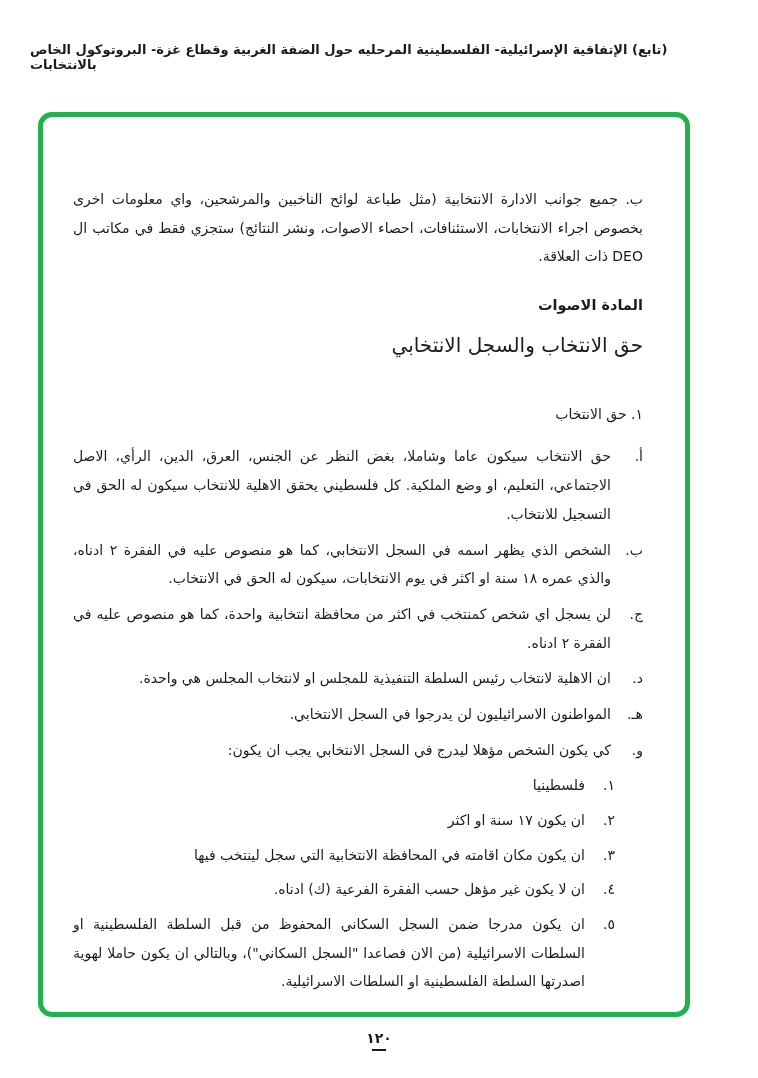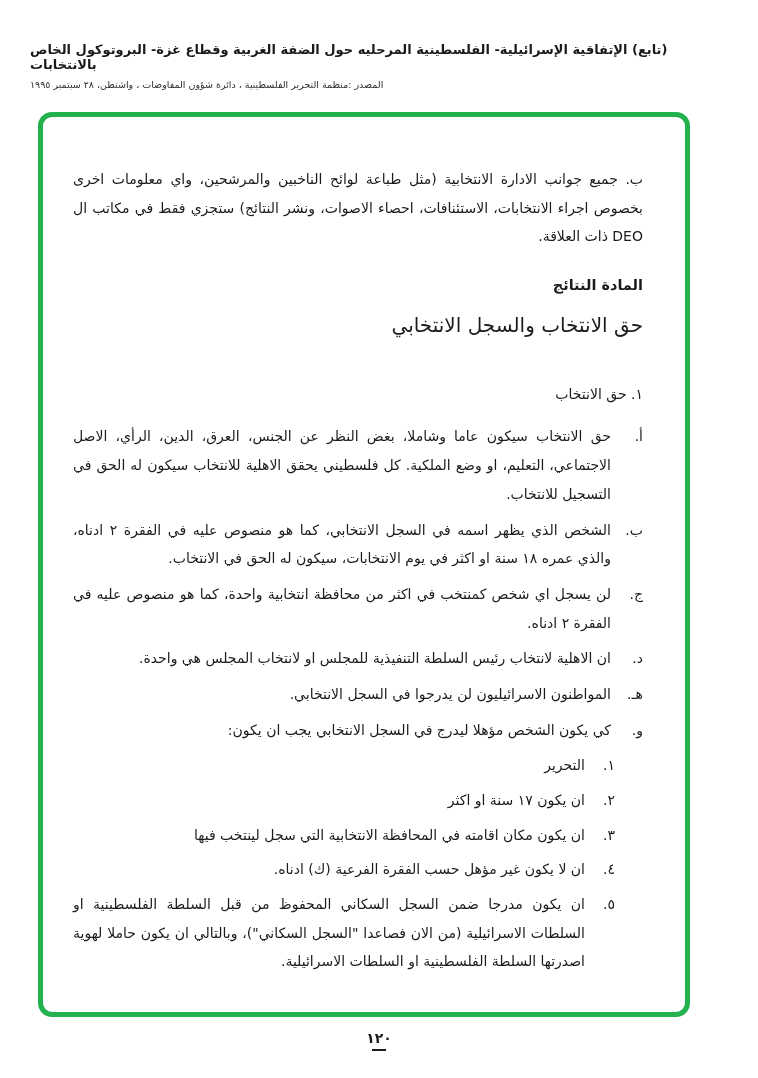--- a/index.html
+++ b/index.html
@@ -108,7 +108,6 @@
 
 <div class="page-header">
   <div class="line1">(تابع) الإتفاقية الإسرائيلية- الفلسطينية المرحليه حول الضفة الغربية وقطاع غزة- البروتوكول الخاص بالانتخابات</div>
-  <div class="line2">المصدر :منظمة التحرير الفلسطينية ، دائرة شؤون المفاوضات ، واشنطن، ٢٨ سبتمبر ١٩٩٥</div>
 </div>
 
 <div class="frame">

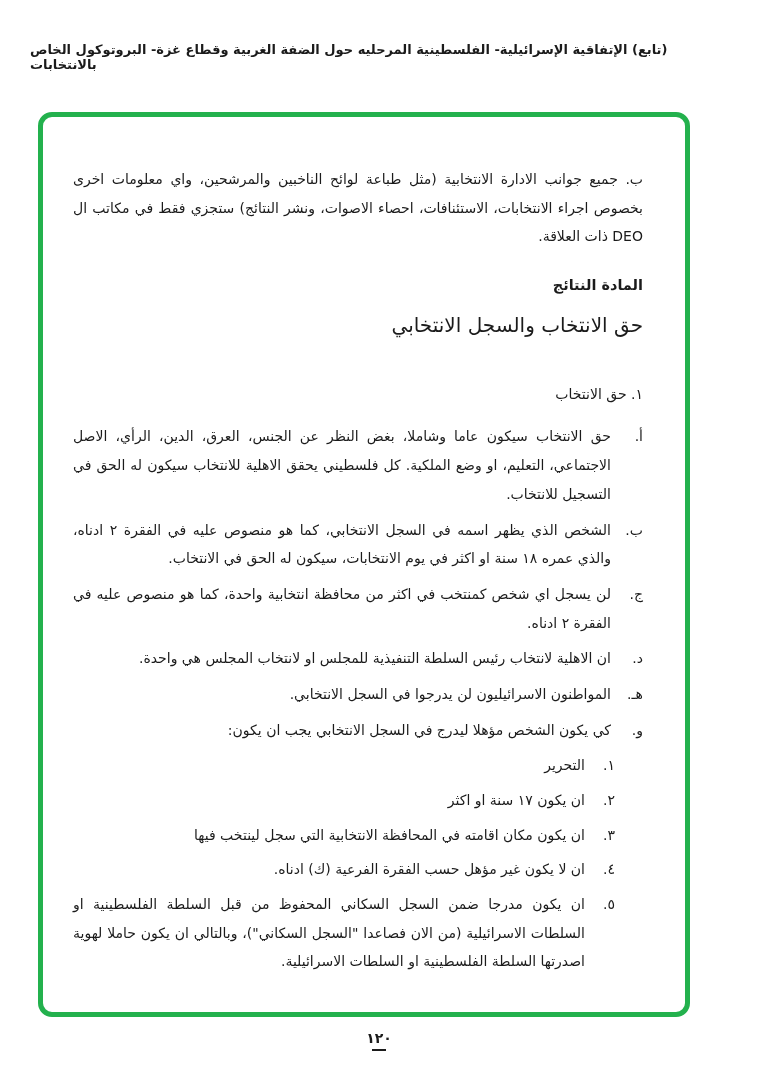--- a/index.html
+++ b/index.html
@@ -33,7 +33,7 @@
   }
   .content{
     direction:rtl;
-    padding:48px 42px 0 30px;
+    padding:68px 42px 0 30px;
     font-size:14px;
     line-height:2.05;
     text-align:justify;

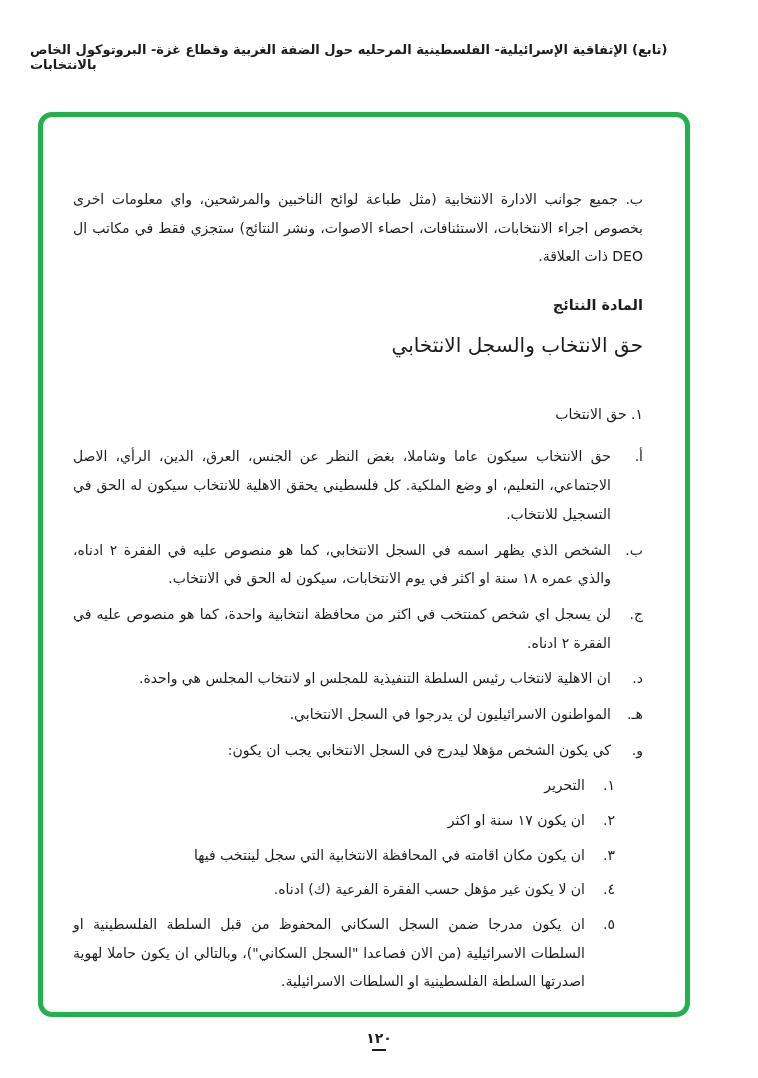--- a/index.html
+++ b/index.html
@@ -118,7 +118,7 @@
       <span>جميع جوانب الادارة الانتخابية (مثل طباعة لوائح الناخبين والمرشحين، واي معلومات اخرى بخصوص اجراء الانتخابات، الاستئنافات، احصاء الاصوات، ونشر النتائج) ستجزي فقط في مكاتب ال DEO ذات العلاقة.</span>
     </div>
 
-    <div class="article-title">المادة النتائج</div>
+    <div class="article-title">المادة الاصوات</div>
     <div class="article-subtitle">حق الانتخاب والسجل الانتخابي</div>
 
     <div class="section-heading">

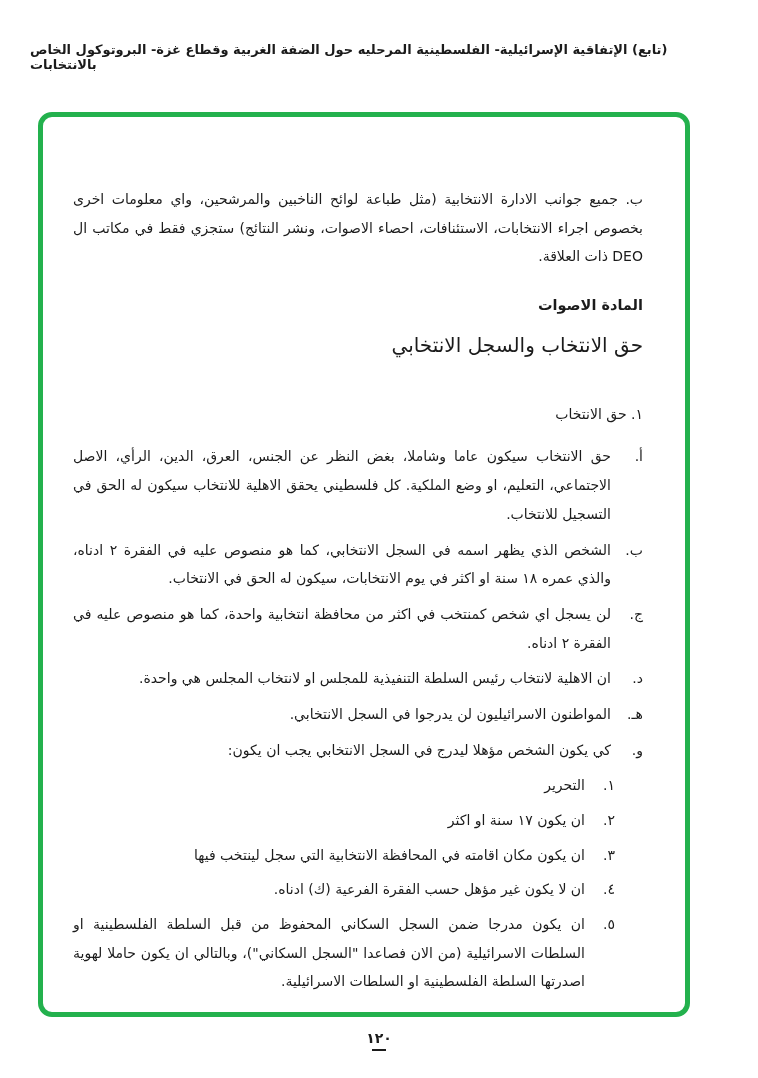--- a/index.html
+++ b/index.html
@@ -152,7 +152,7 @@
 
     <div class="sub-item">
       <span class="lbl">١.</span>
-      <span class="txt">التحرير</span>
+      <span class="txt">فلسطينيا</span>
     </div>
     <div class="sub-item">
       <span class="lbl">٢.</span>

